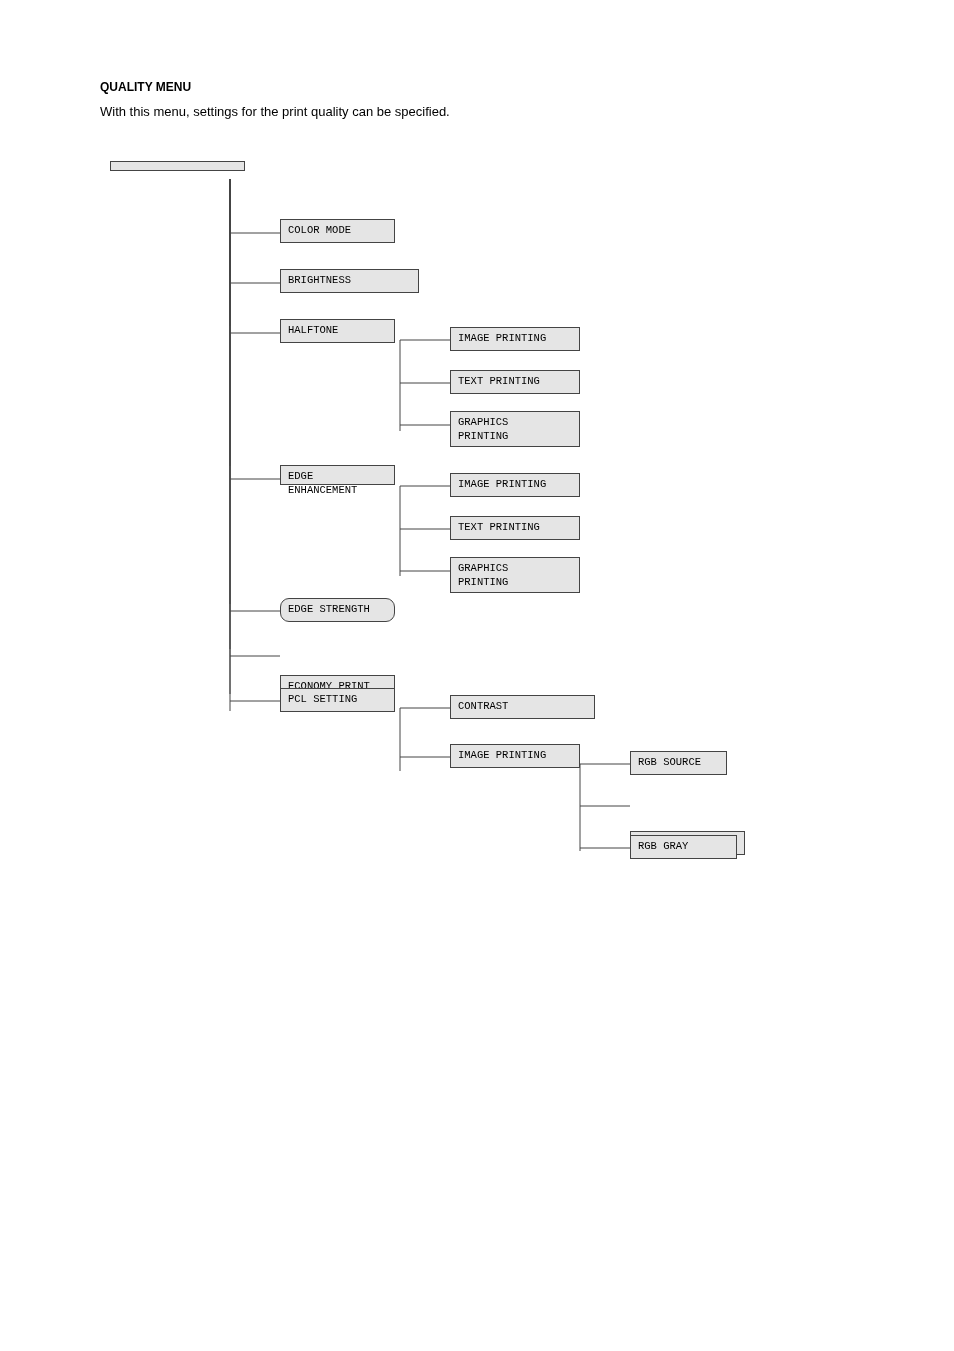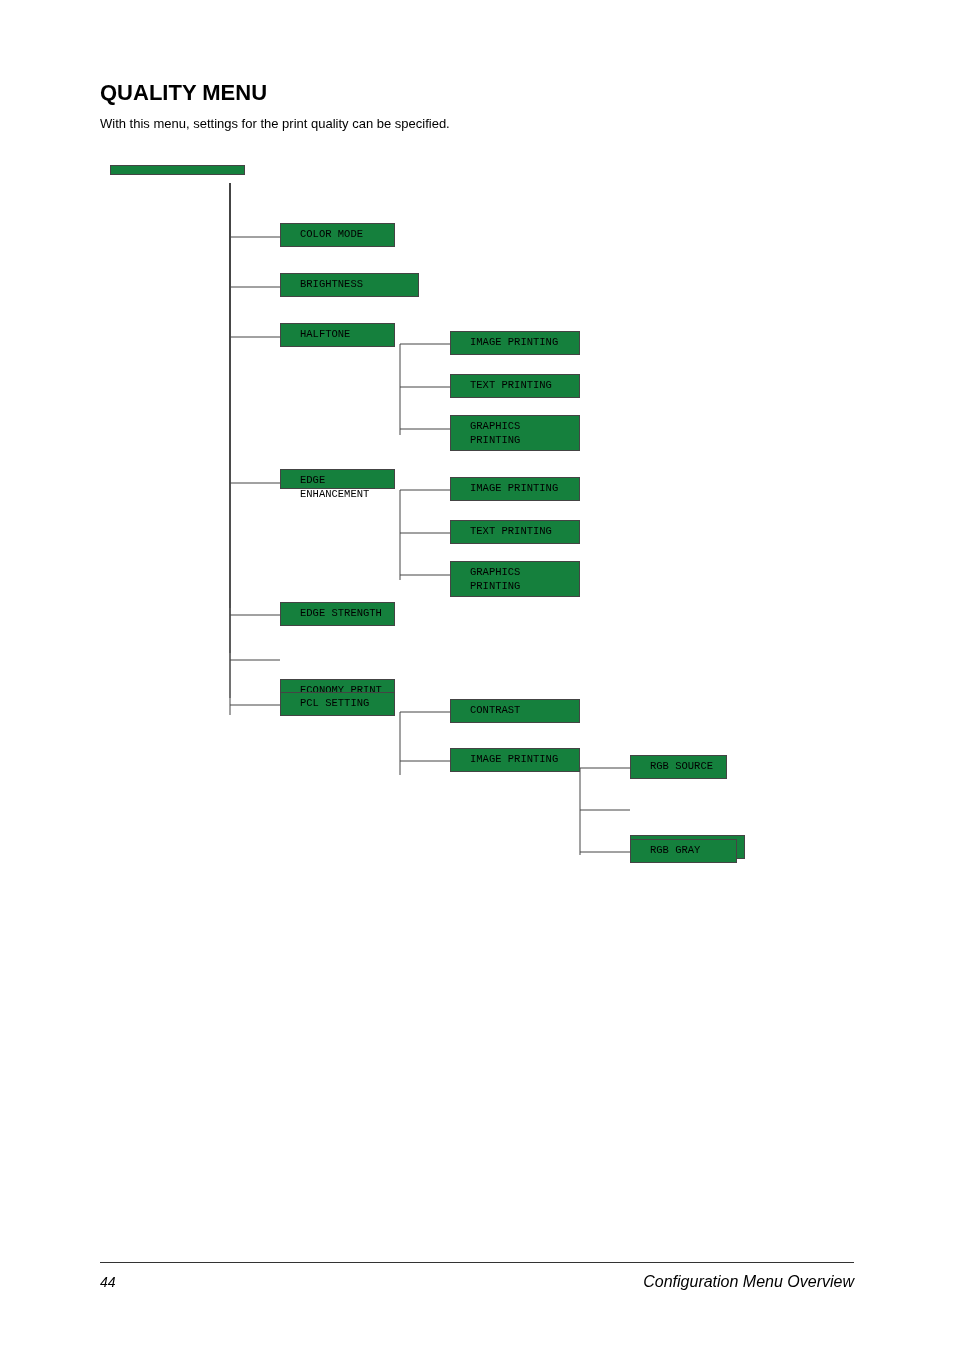--- a/index.html
+++ b/index.html
@@ -20,7 +20,7 @@
     }
 
     .section-title {
-      font-size: 22px;
+      font-size: 12px;
       font-weight: bold;
       margin-bottom: 10px;
       font-family: Arial, sans-serif;

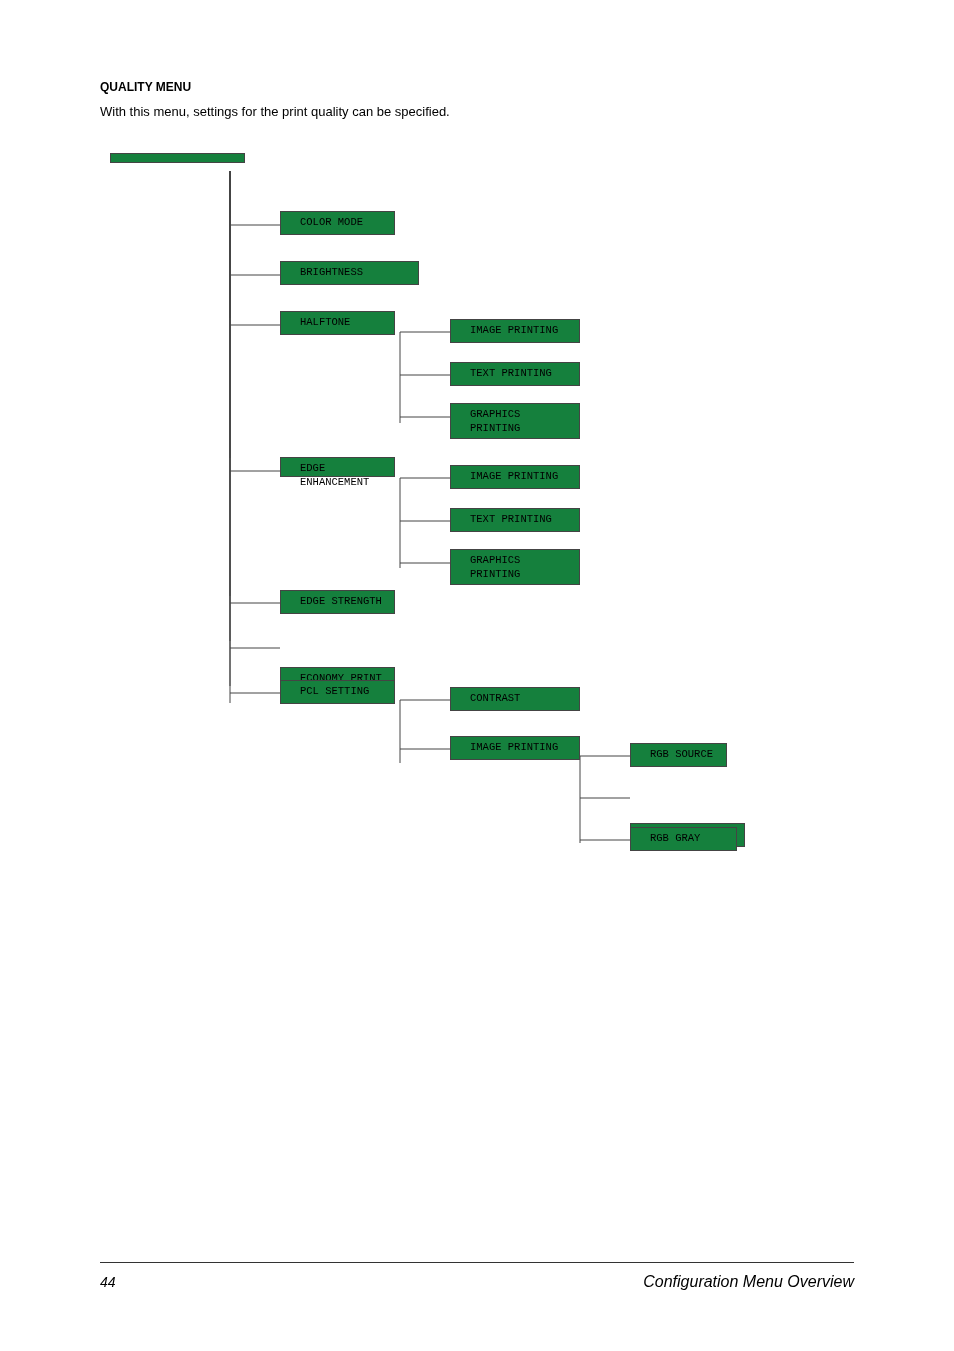--- a/index.html
+++ b/index.html
@@ -28,7 +28,7 @@
 
     .section-desc {
       font-size: 13px;
-      margin-bottom: 24px;
+      margin-bottom: 32px;
       font-family: Arial, sans-serif;
     }
 

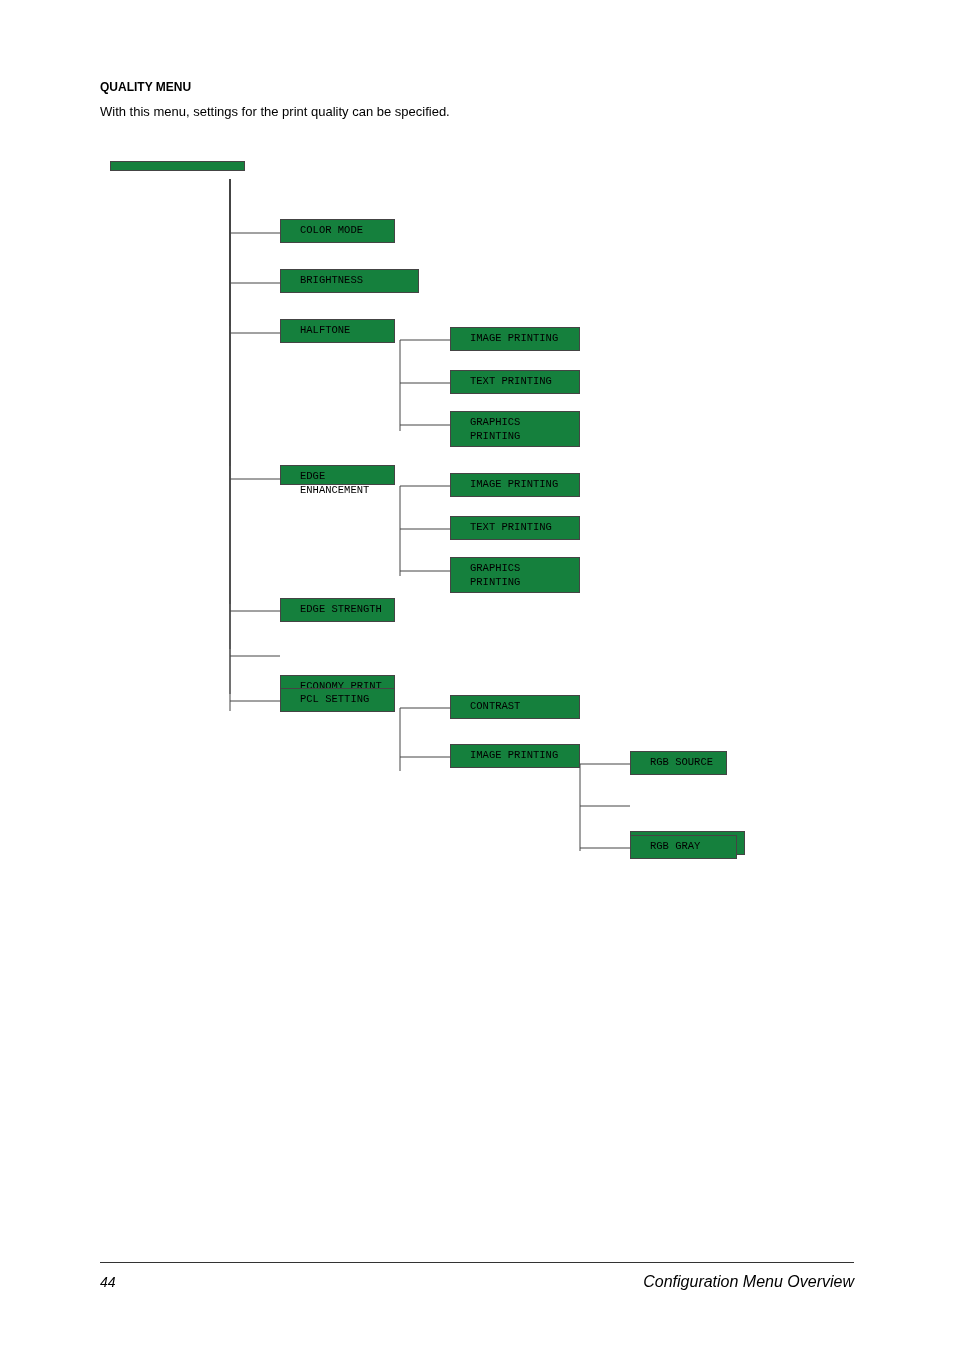--- a/index.html
+++ b/index.html
@@ -77,10 +77,10 @@
     .node {
       position: absolute;
       border: 1px solid #444;
-      padding: 4px 19px;
+      padding: 4px 7px;
       font-family: 'Courier New', Courier, monospace;
       font-size: 10.5px;
-      background: #15803d;
+      background: #e5e5e5;
       line-height: 1.3;
       white-space: pre;
     }

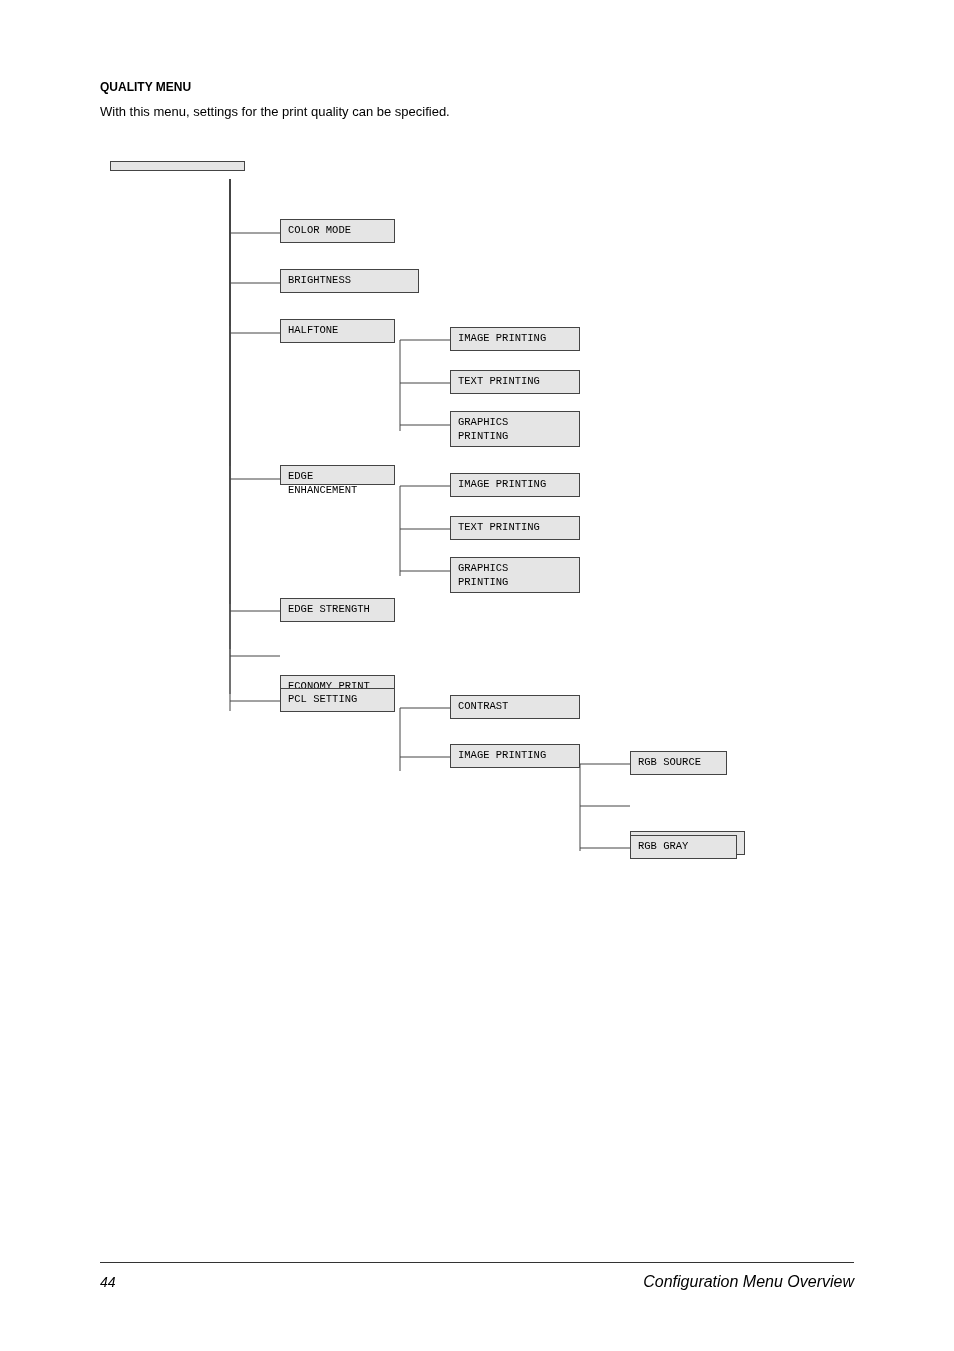--- a/index.html
+++ b/index.html
@@ -176,7 +176,7 @@
     <div class="node" style="left:340px; top:406px; width:130px; height:36px;">GRAPHICS
 PRINTING</div>
 
-    <div class="node" style="left:170px; top:447px; width:115px;">EDGE STRENGTH</div>
+    <div class="node" style="left:170px; top:447px; width:115px;border-radius:9px;">EDGE STRENGTH</div>
 
     <div class="node" style="left:170px; top:492px; width:115px;margin-top:32px;">ECONOMY PRINT</div>
 

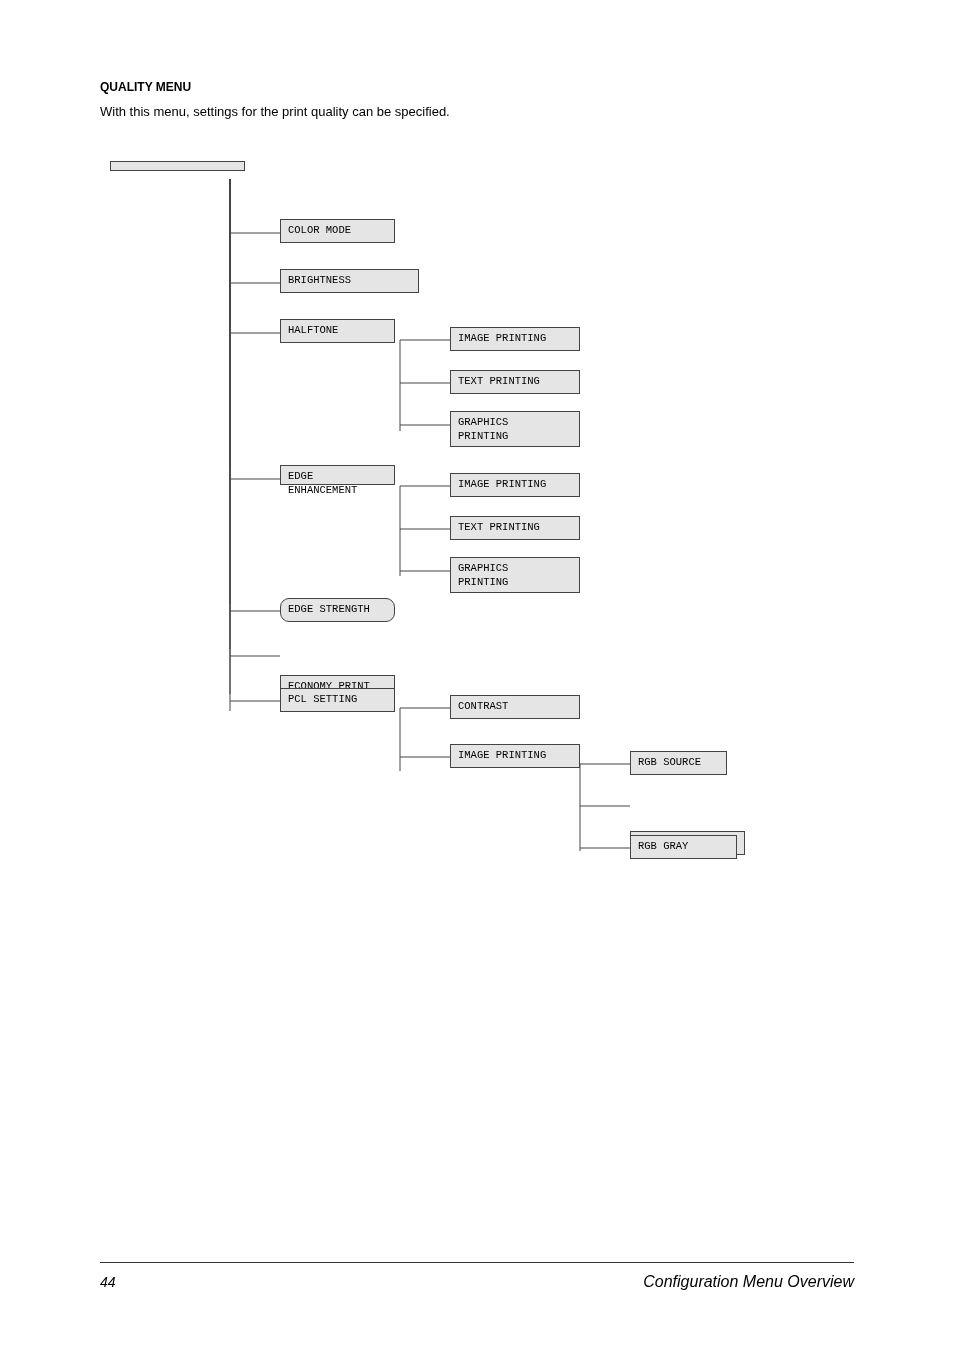--- a/index.html
+++ b/index.html
@@ -182,7 +182,7 @@
 
     <div class="node" style="left:170px; top:537px; width:115px;">PCL SETTING</div>
 
-    <div class="node" style="left:340px; top:544px; width:130px;">CONTRAST</div>
+    <div class="node" style="left:340px; top:544px; width:145px;">CONTRAST</div>
 
     <div class="node" style="left:340px; top:593px; width:130px;">IMAGE PRINTING</div>
 

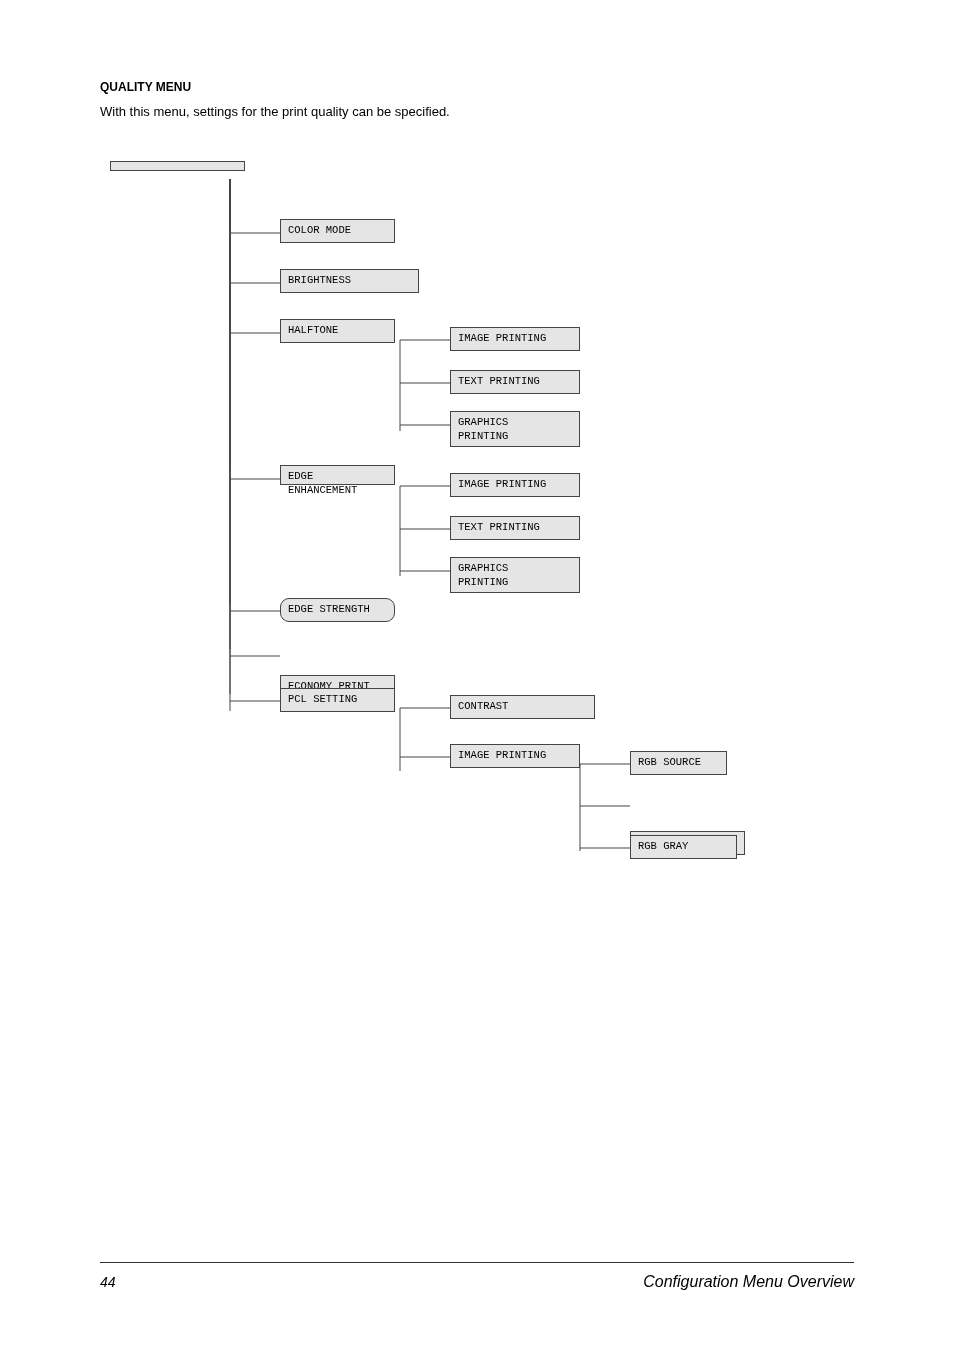--- a/index.html
+++ b/index.html
@@ -194,10 +194,6 @@
 
   </div>
 
-  <div class="footer">
-    <span class="footer-page">44</span>
-    <span class="footer-title">Configuration Menu Overview</span>
-  </div>
 
 </div>
 

